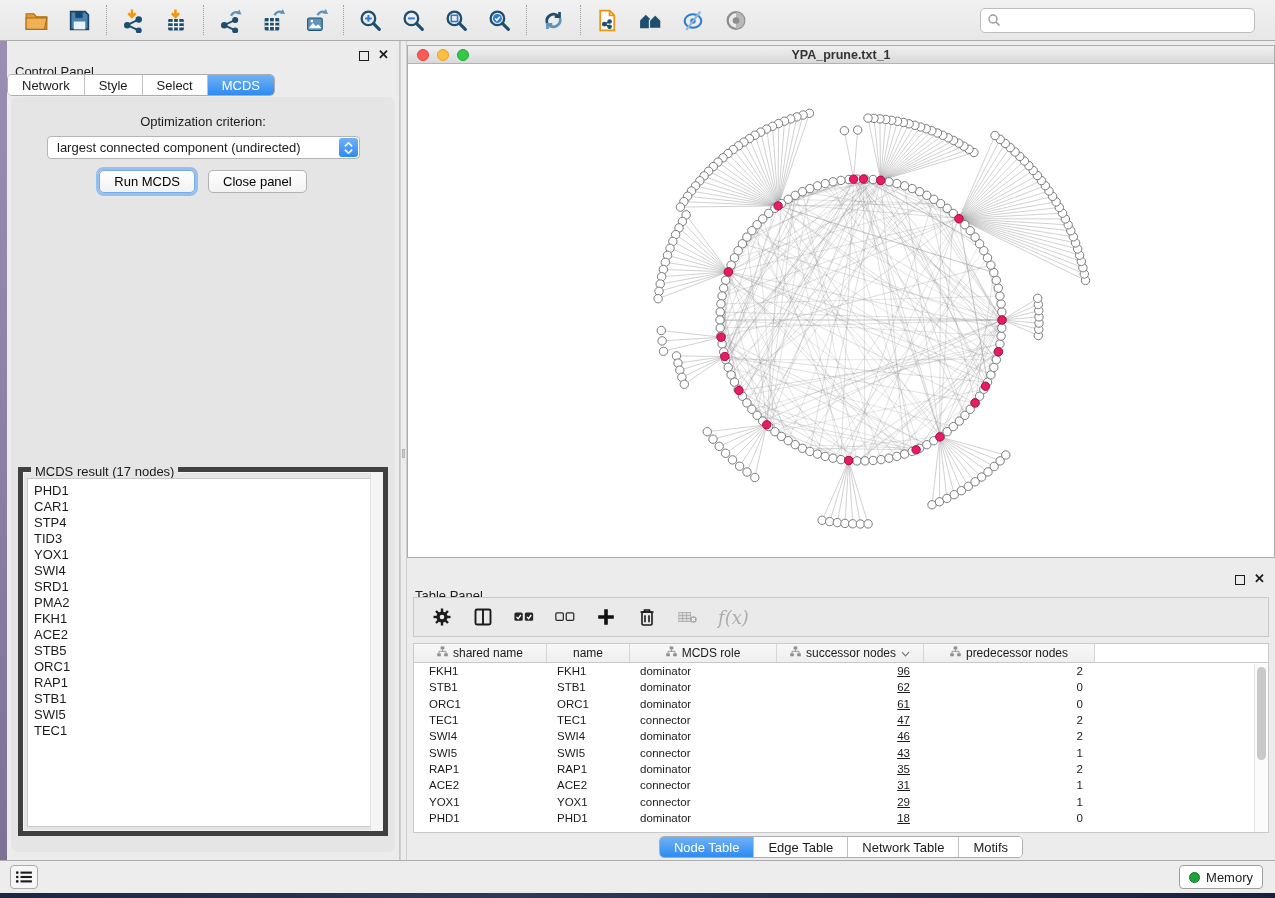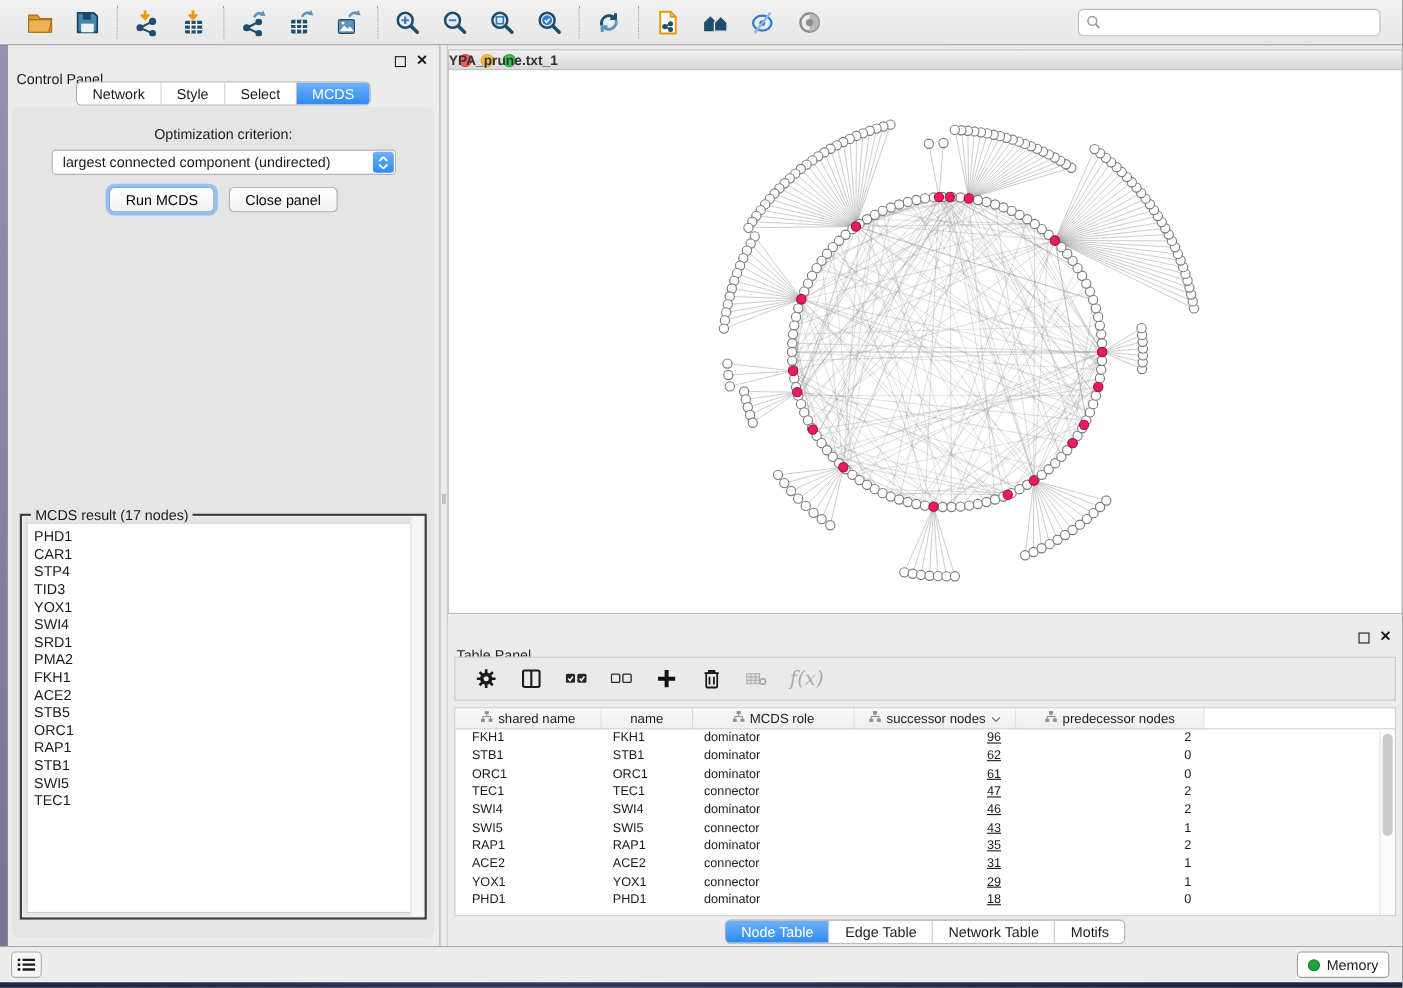--- a/index.html
+++ b/index.html
@@ -84,7 +84,7 @@
   .light.red { background:#FC5B57; border:1px solid #E2423E; }
   .light.yellow { background:#FDBE41; border:1px solid #E0A530; }
   .light.green { background:#34C84A; border:1px solid #27A439; }
-  .net-title { position:absolute; left:0; right:0; top:2px; font-size:12.5px;
+  .net-title { position:absolute; left:0; right:0; top:2px; text-align:center; font-size:12.5px;
                font-weight:bold; color:#333; }
   .net-canvas { position:absolute; left:0; top:18px; right:0; bottom:0; background:#fff; }
 

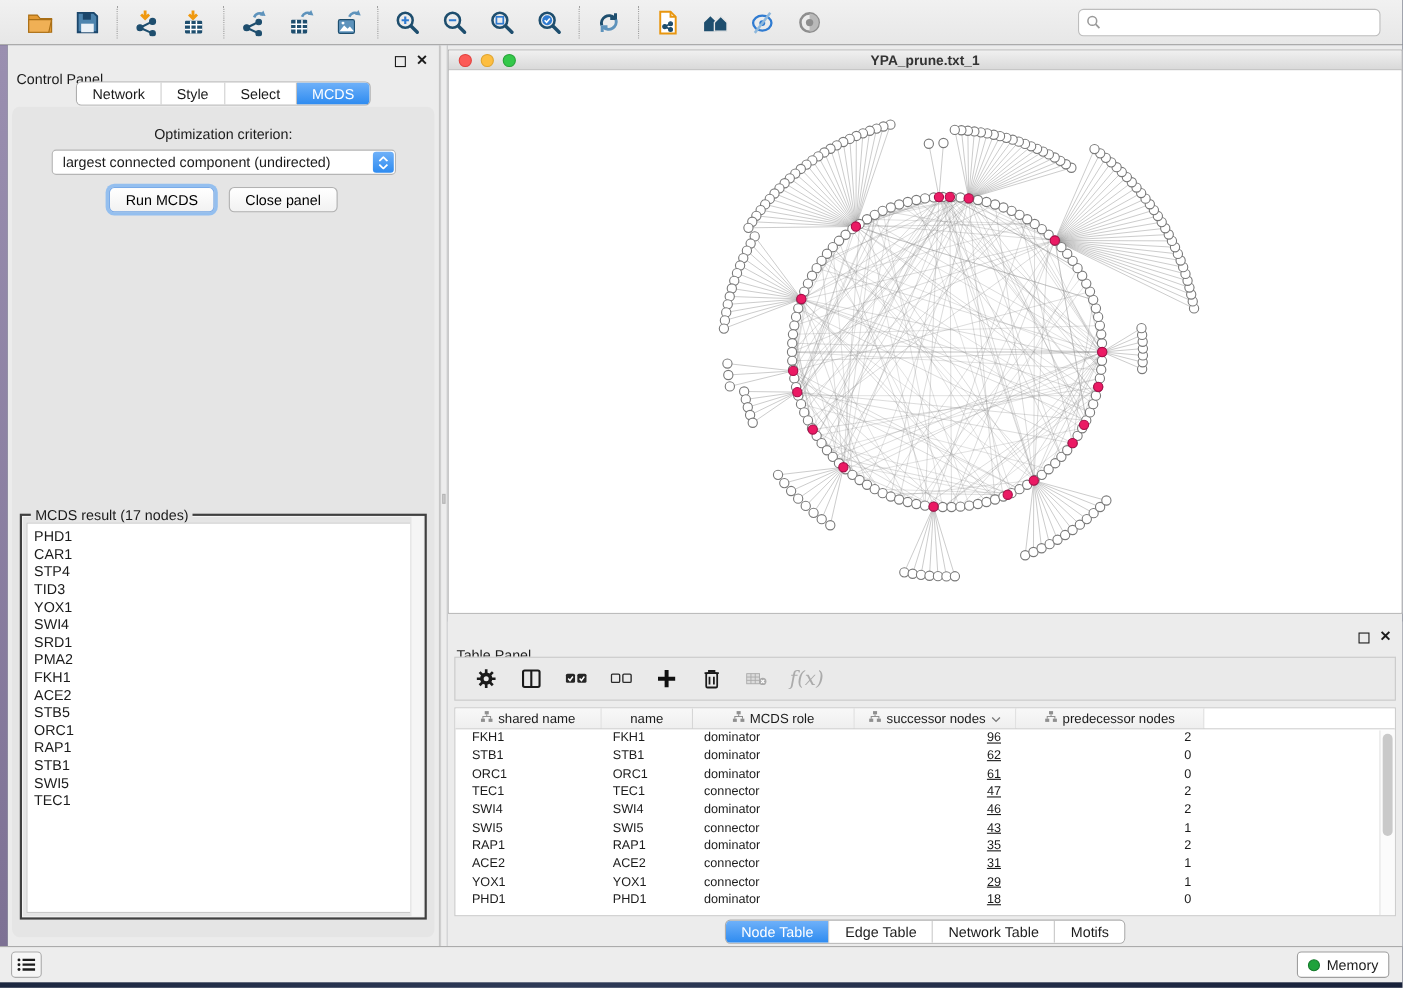--- a/index.html
+++ b/index.html
@@ -38,7 +38,7 @@
   .seg { padding:2px 14px; background:#fff; border-right:1px solid #C2C2C2; line-height:17px; }
   .seg:last-child { border-right:none; }
   .seg.active { background:linear-gradient(#6FB1F9,#2E8BF0); color:#fff; }
-  .cp-tabs { position:absolute; top:33px; left:0; right:0; display:flex; justify-content:center; }
+  .cp-tabs { position:absolute; top:33px; left:0; right:0; display:flex; justify-content:flex-start; }
 
   .cp-inner { position:absolute; top:56px; left:4px; right:4px; bottom:8px;
               background:#E5E5E5; border-radius:7px; }

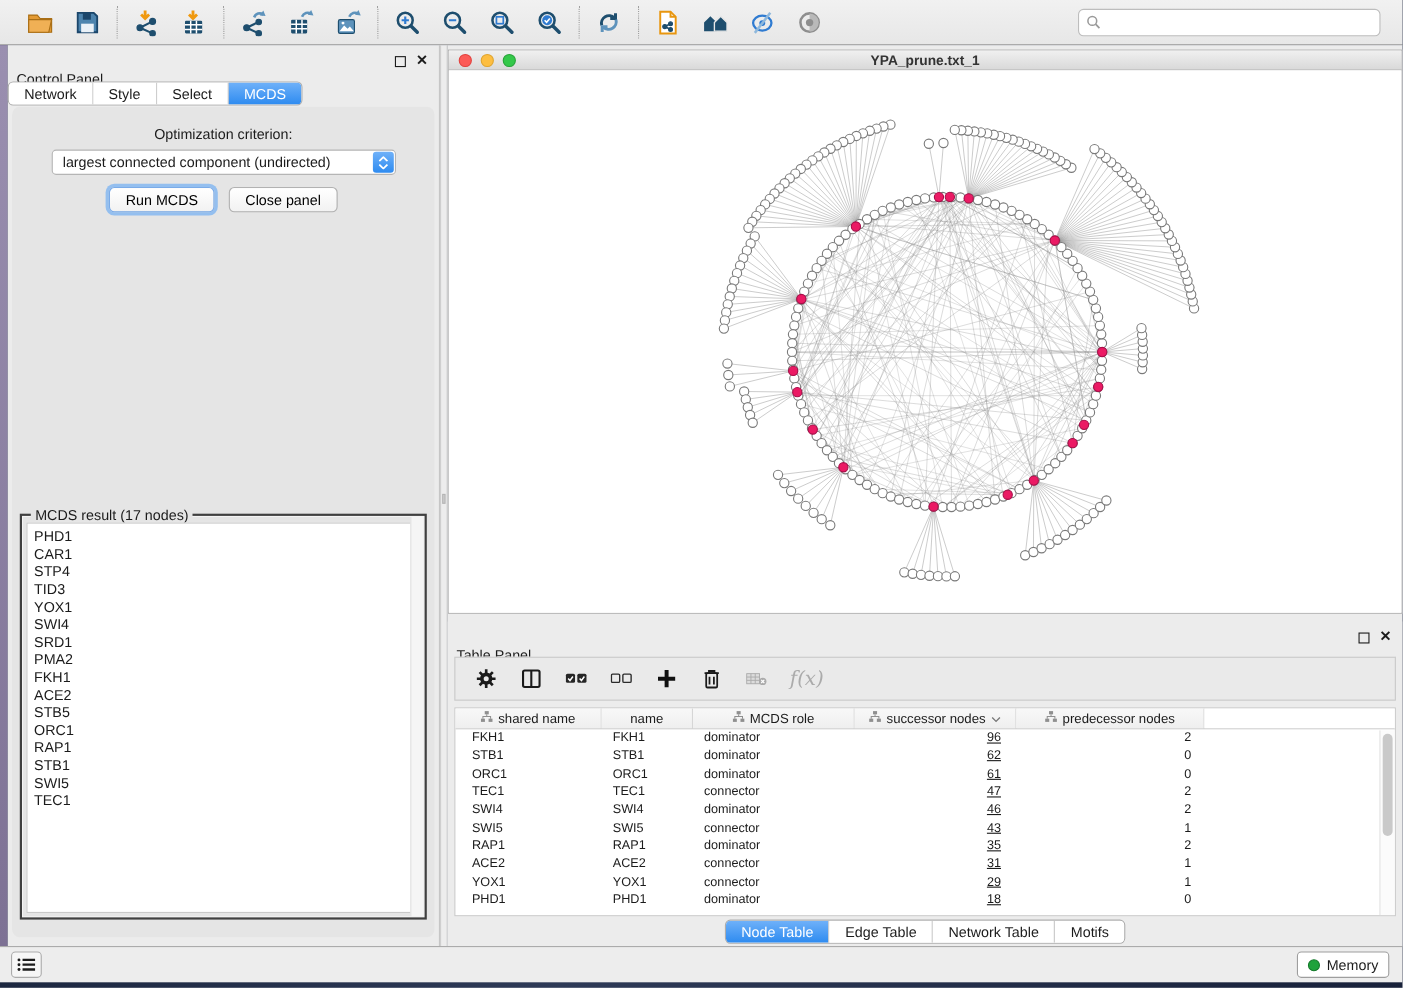--- a/index.html
+++ b/index.html
@@ -56,7 +56,7 @@
   .btn.focus-ring { box-shadow:0 0 0 3px rgba(105,170,244,.65); border-color:#7AABE8; }
 
   .result-group { position:absolute; top:370px; left:7px; right:7px; bottom:16px;
-                  border:2px solid #404040; box-shadow:inset 0 0 0 1px #F4F4F4; }
+                  border:5px solid #404040; box-shadow:inset 0 0 0 1px #F4F4F4; }
   .result-legend { position:absolute; top:-8px; left:8px; background:#E5E5E5; padding:0 4px;
                    font-size:13px; }
   .result-list { position:absolute; top:6px; left:4px; right:4px; bottom:4px; background:#fff;

